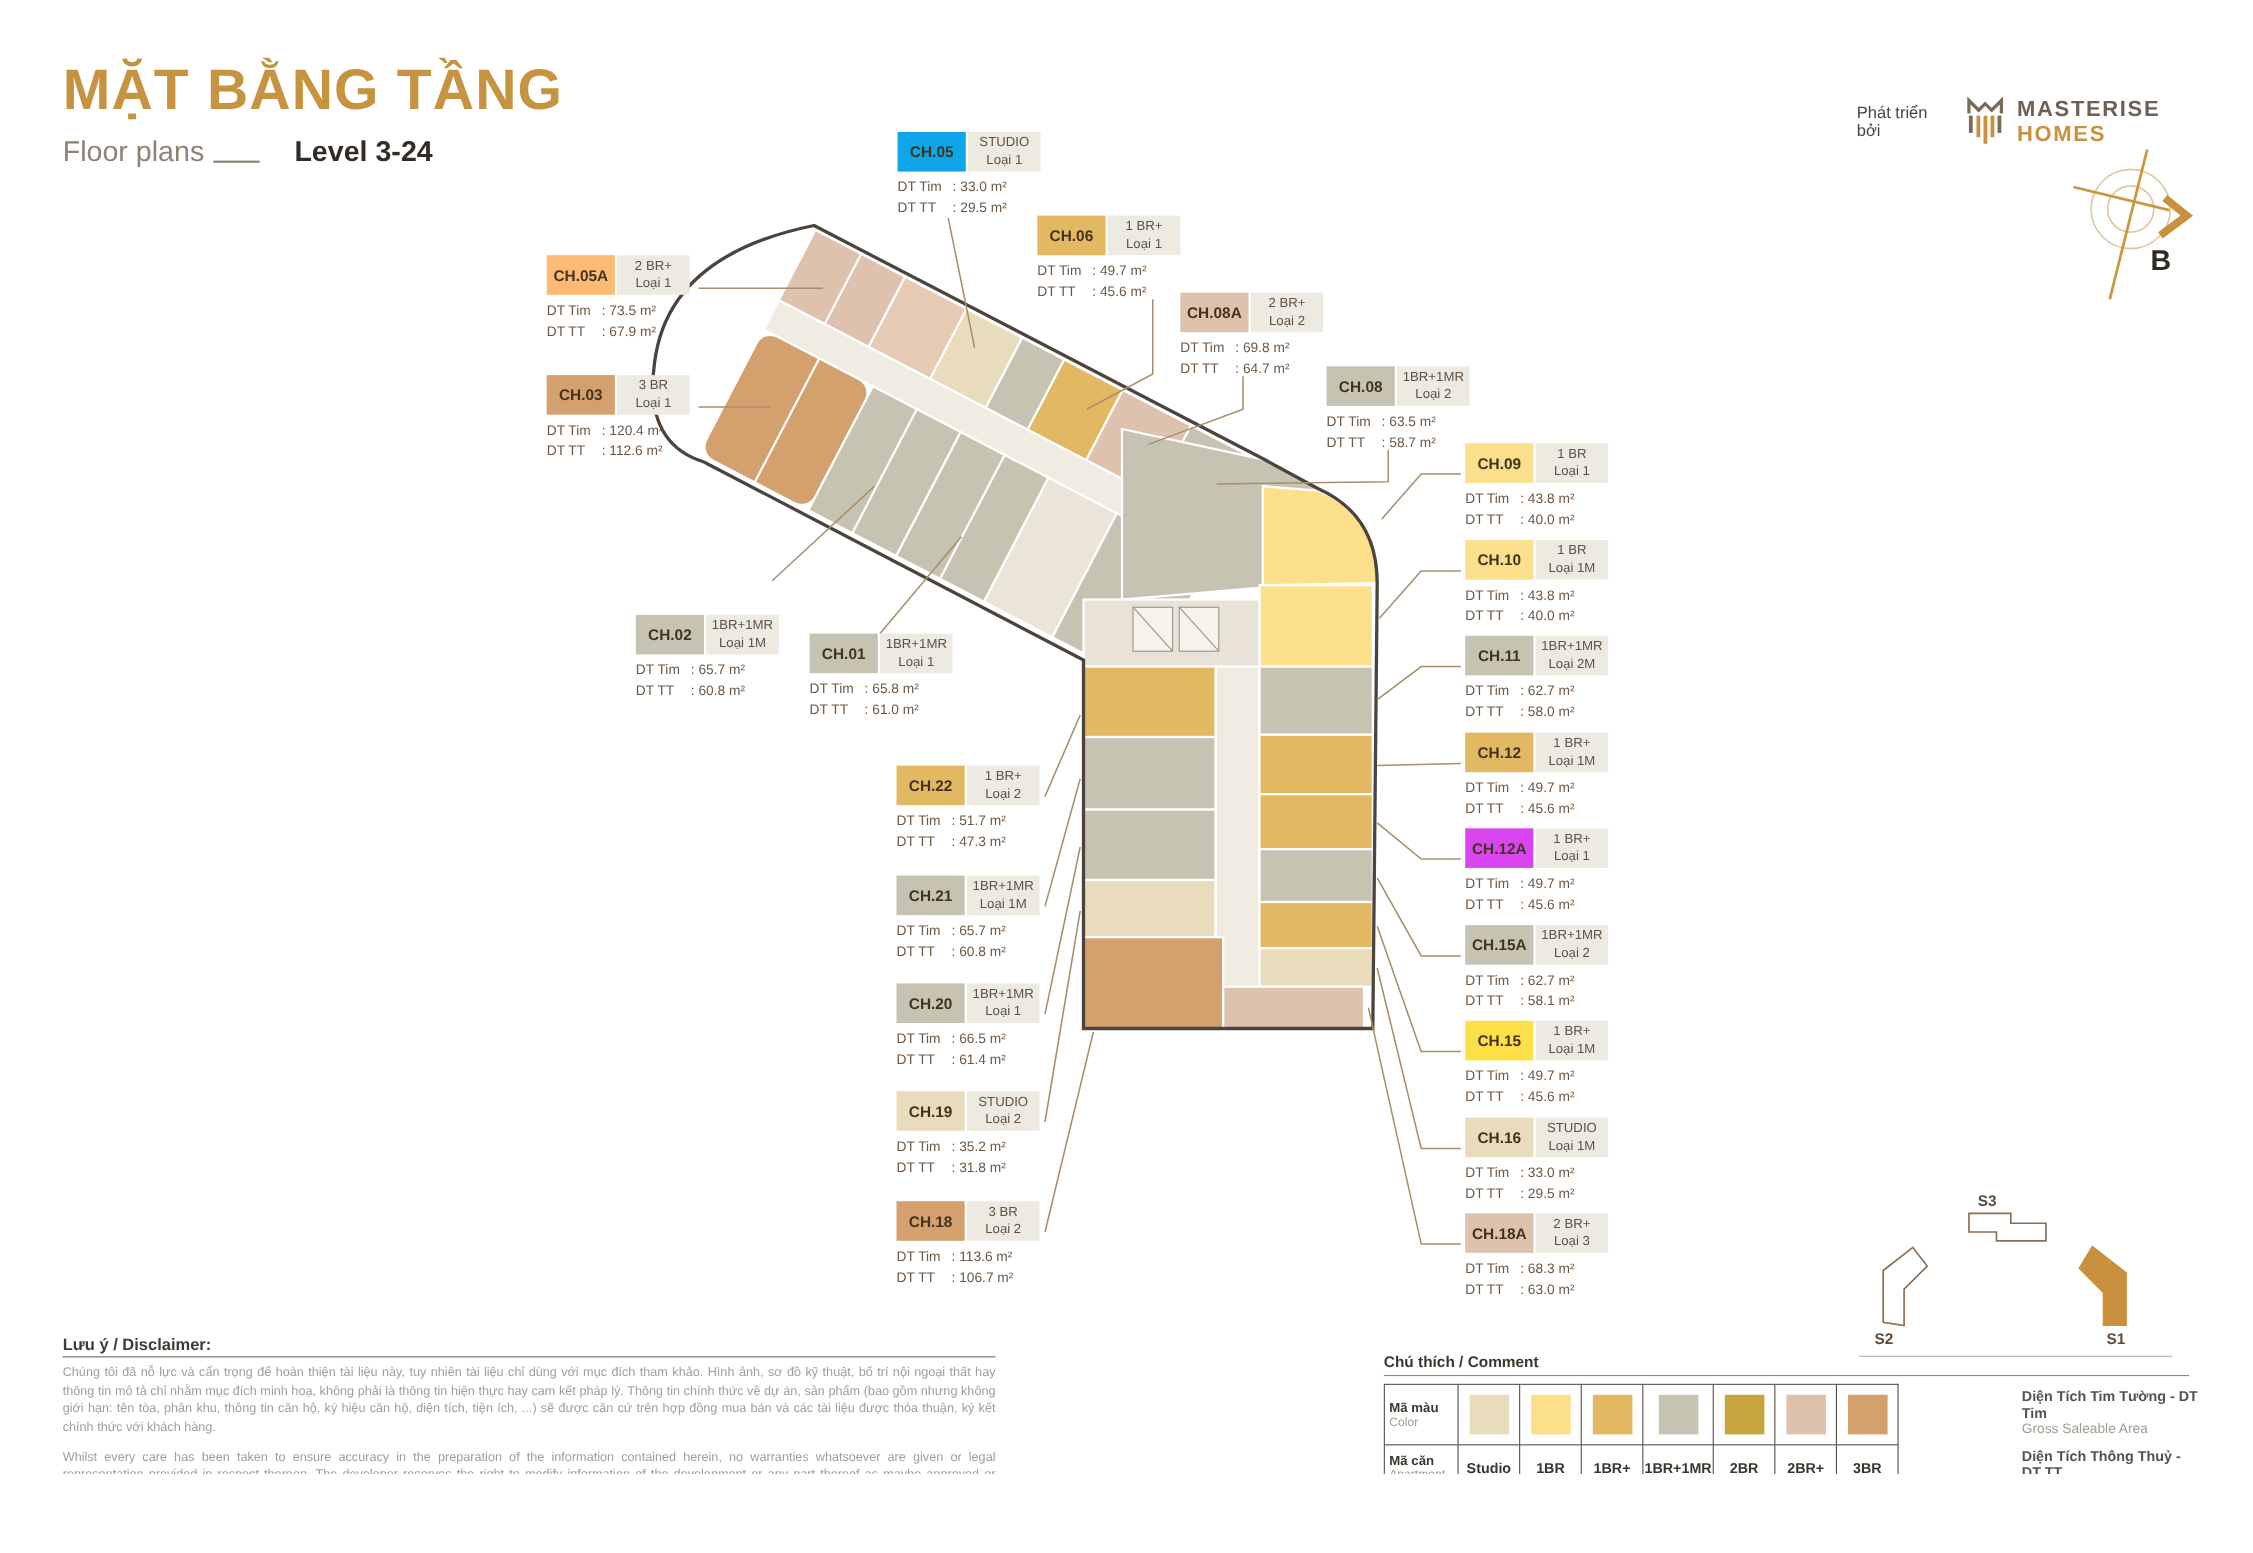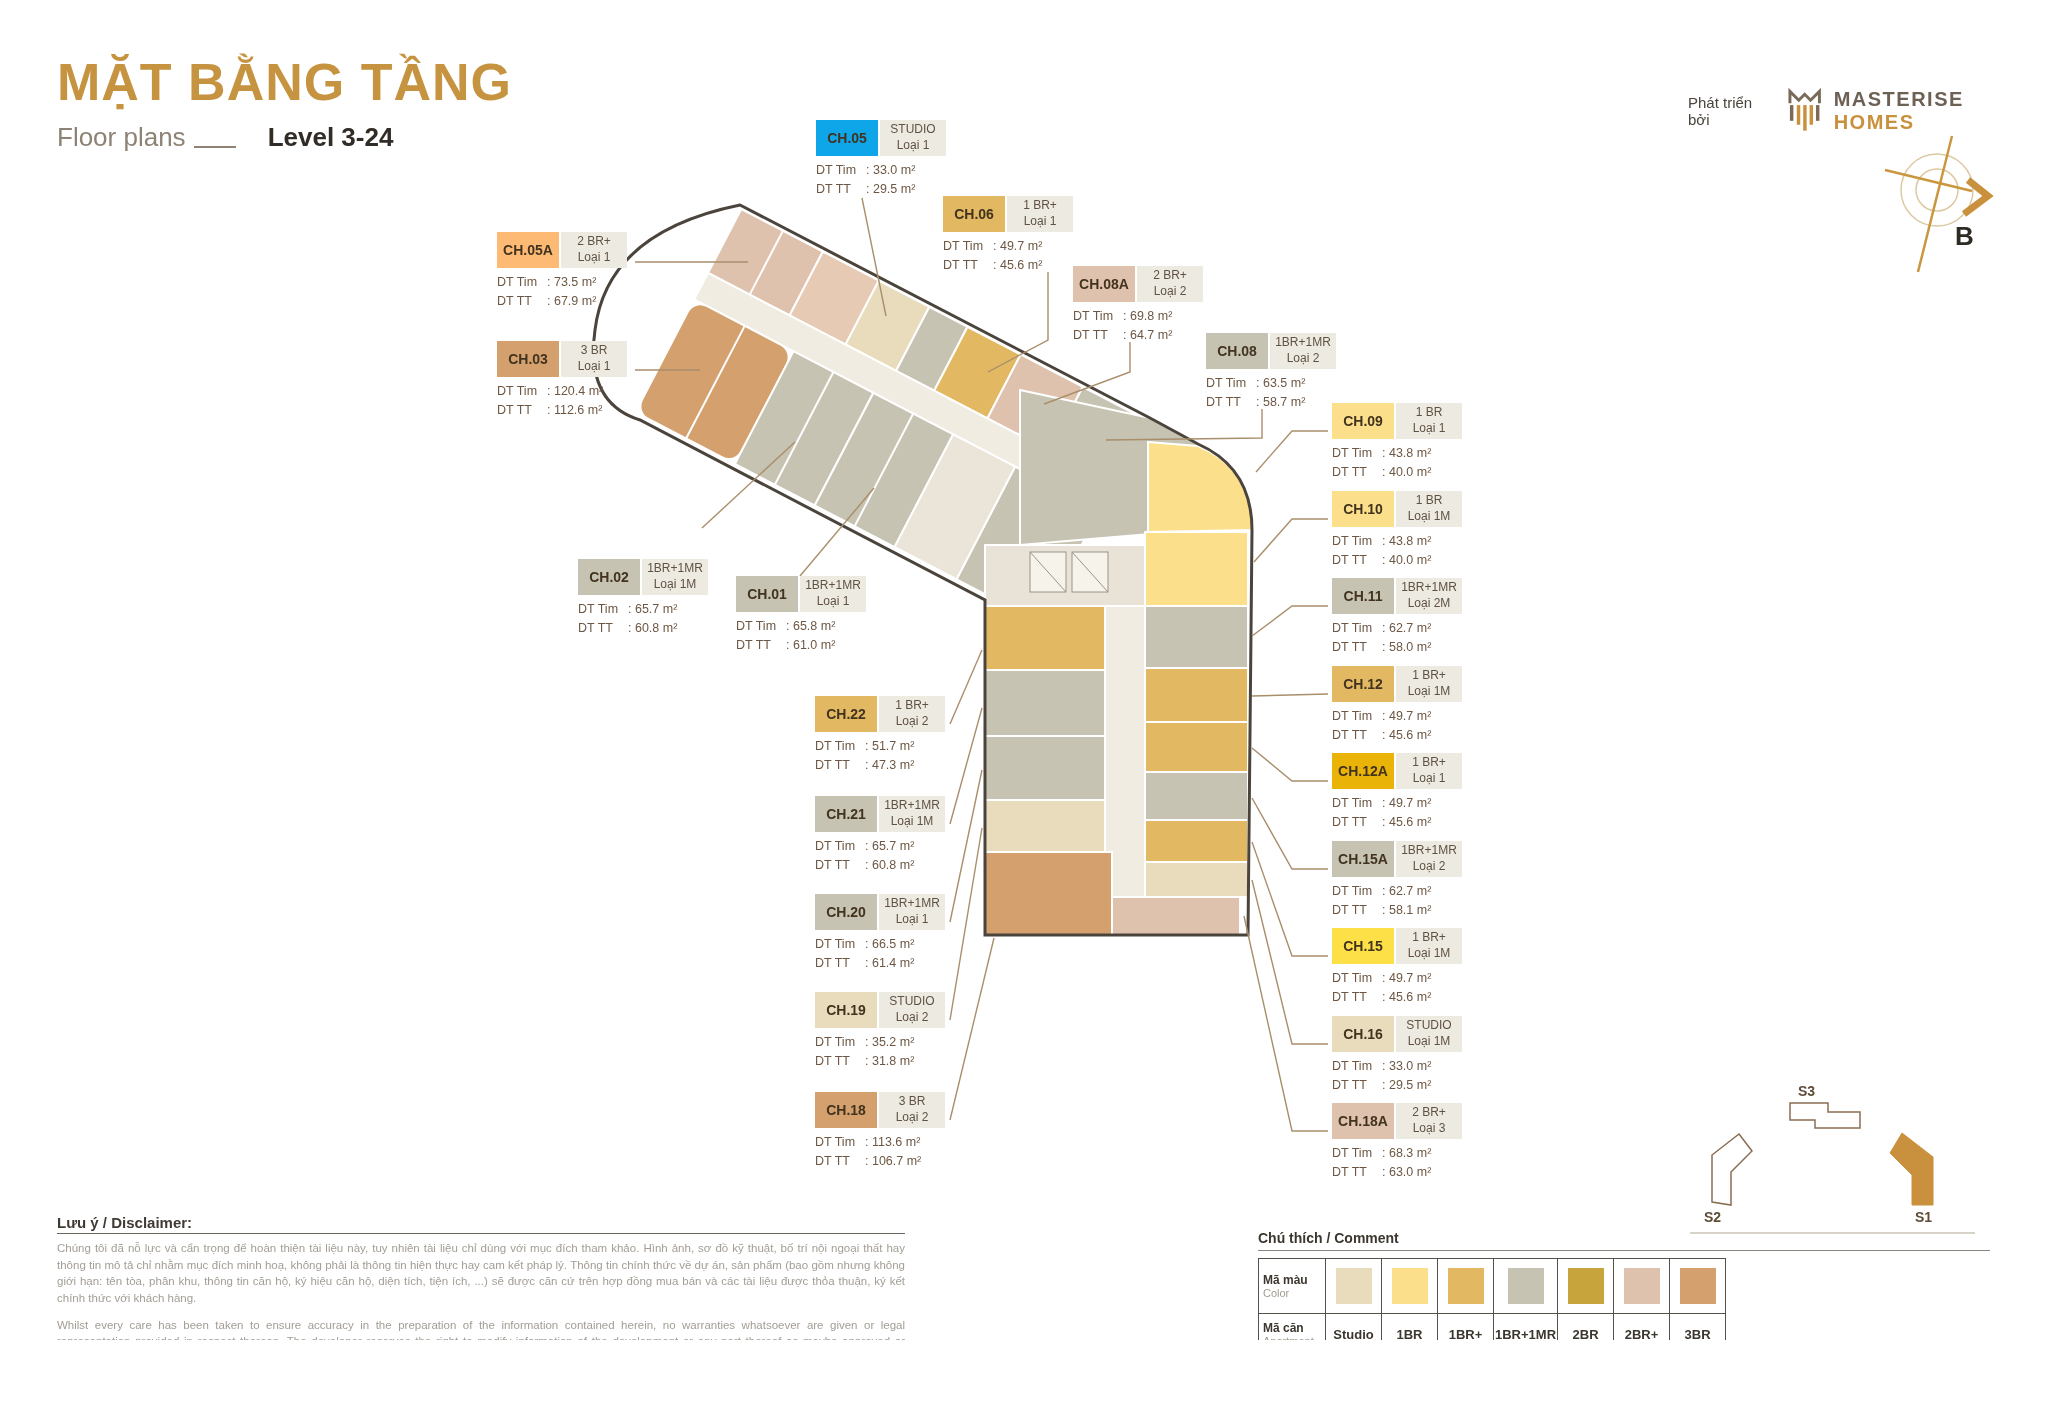--- a/index.html
+++ b/index.html
@@ -483,7 +483,7 @@
       </div>
       <div class="unit-label" style="left: 1332px; top: 753px;">
         <div class="unit-head">
-          <div class="unit-code" style="background:#eab308">CH.12A</div>
+          <div class="unit-code" style="background:#d946ef">CH.12A</div>
           <div class="unit-type">
             <div>1 BR+</div>
             <div>Loại 1</div>

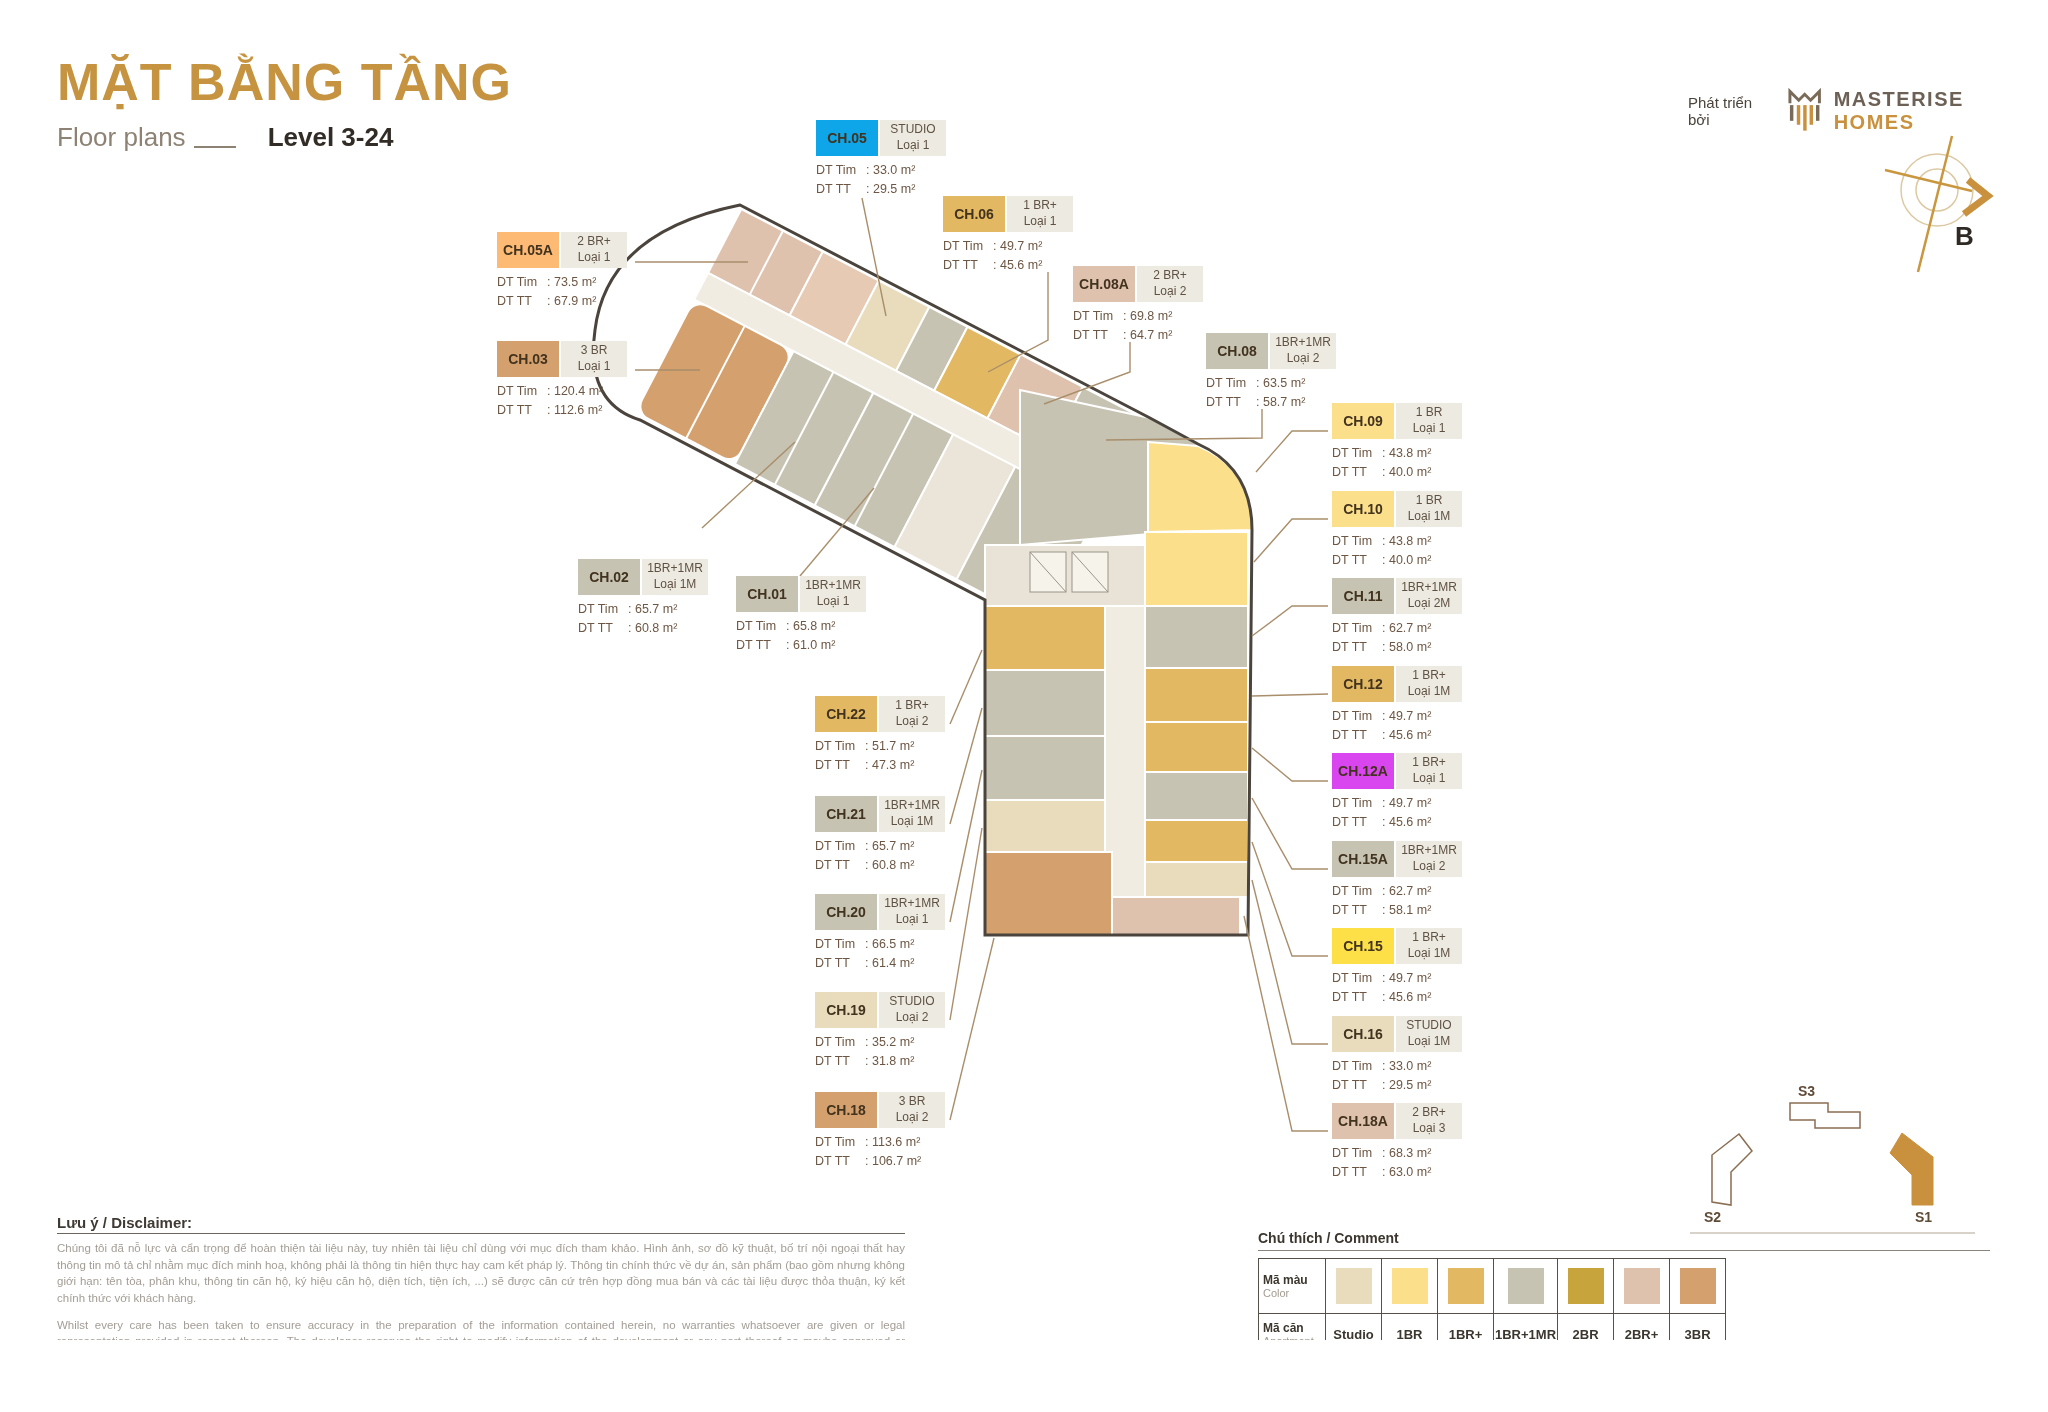--- a/index.html
+++ b/index.html
@@ -630,6 +630,12 @@
       </tbody>
     </table>
 
+  <div class="area-notes" id="area-notes">
+      <div class="vi">Diện Tích Tim Tường - DT Tim</div>
+      <div class="en">Gross Saleable Area</div>
+      <div class="vi">Diện Tích Thông Thuỷ - DT TT</div>
+      <div class="en">Net Saleable Area</div>
+    </div>
 
   <svg width="310" height="160" viewBox="0 0 310 160" style="left:1690px;top:1080px;">
     <path d="M100,23 H138 V32 H170 V48 H125 V40 H100 Z" fill="none" stroke="#8a6e52" stroke-width="1.5"></path>

